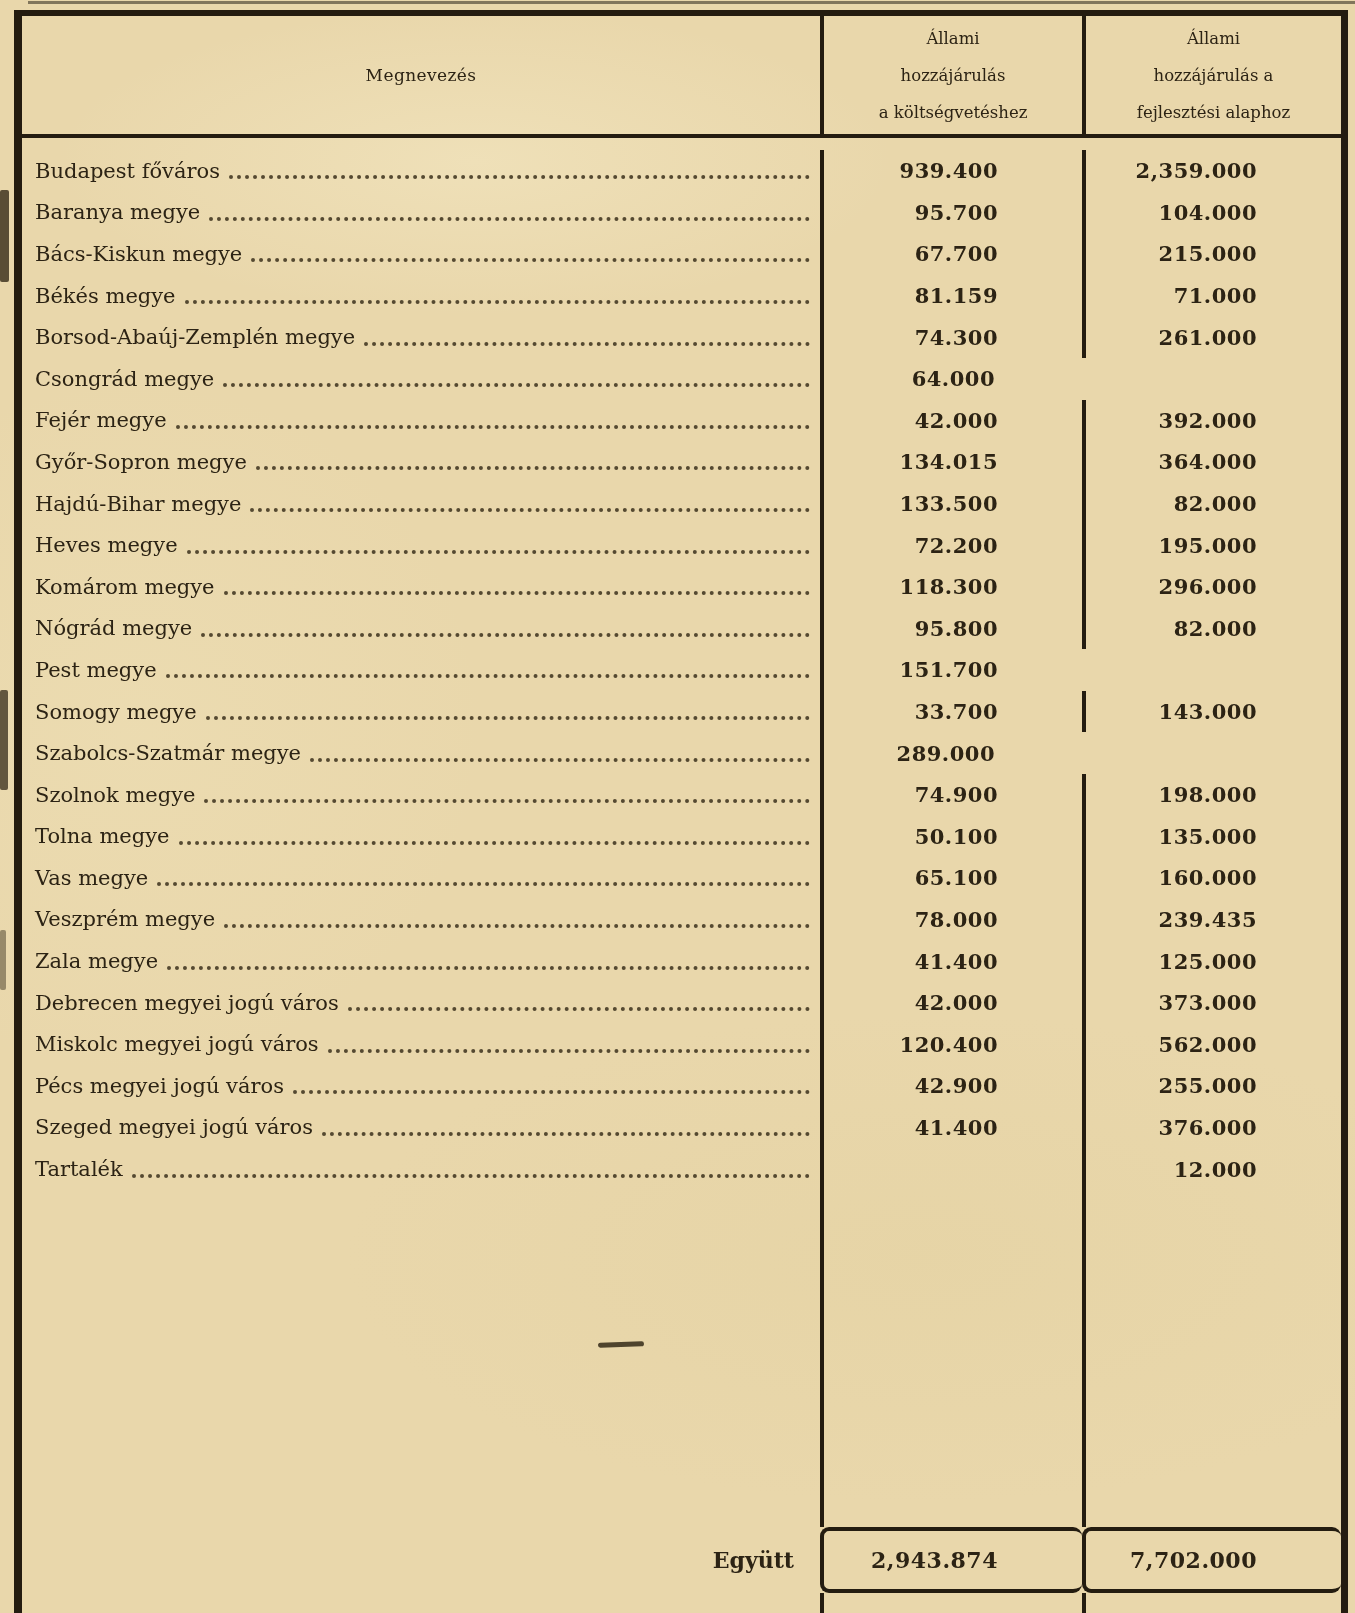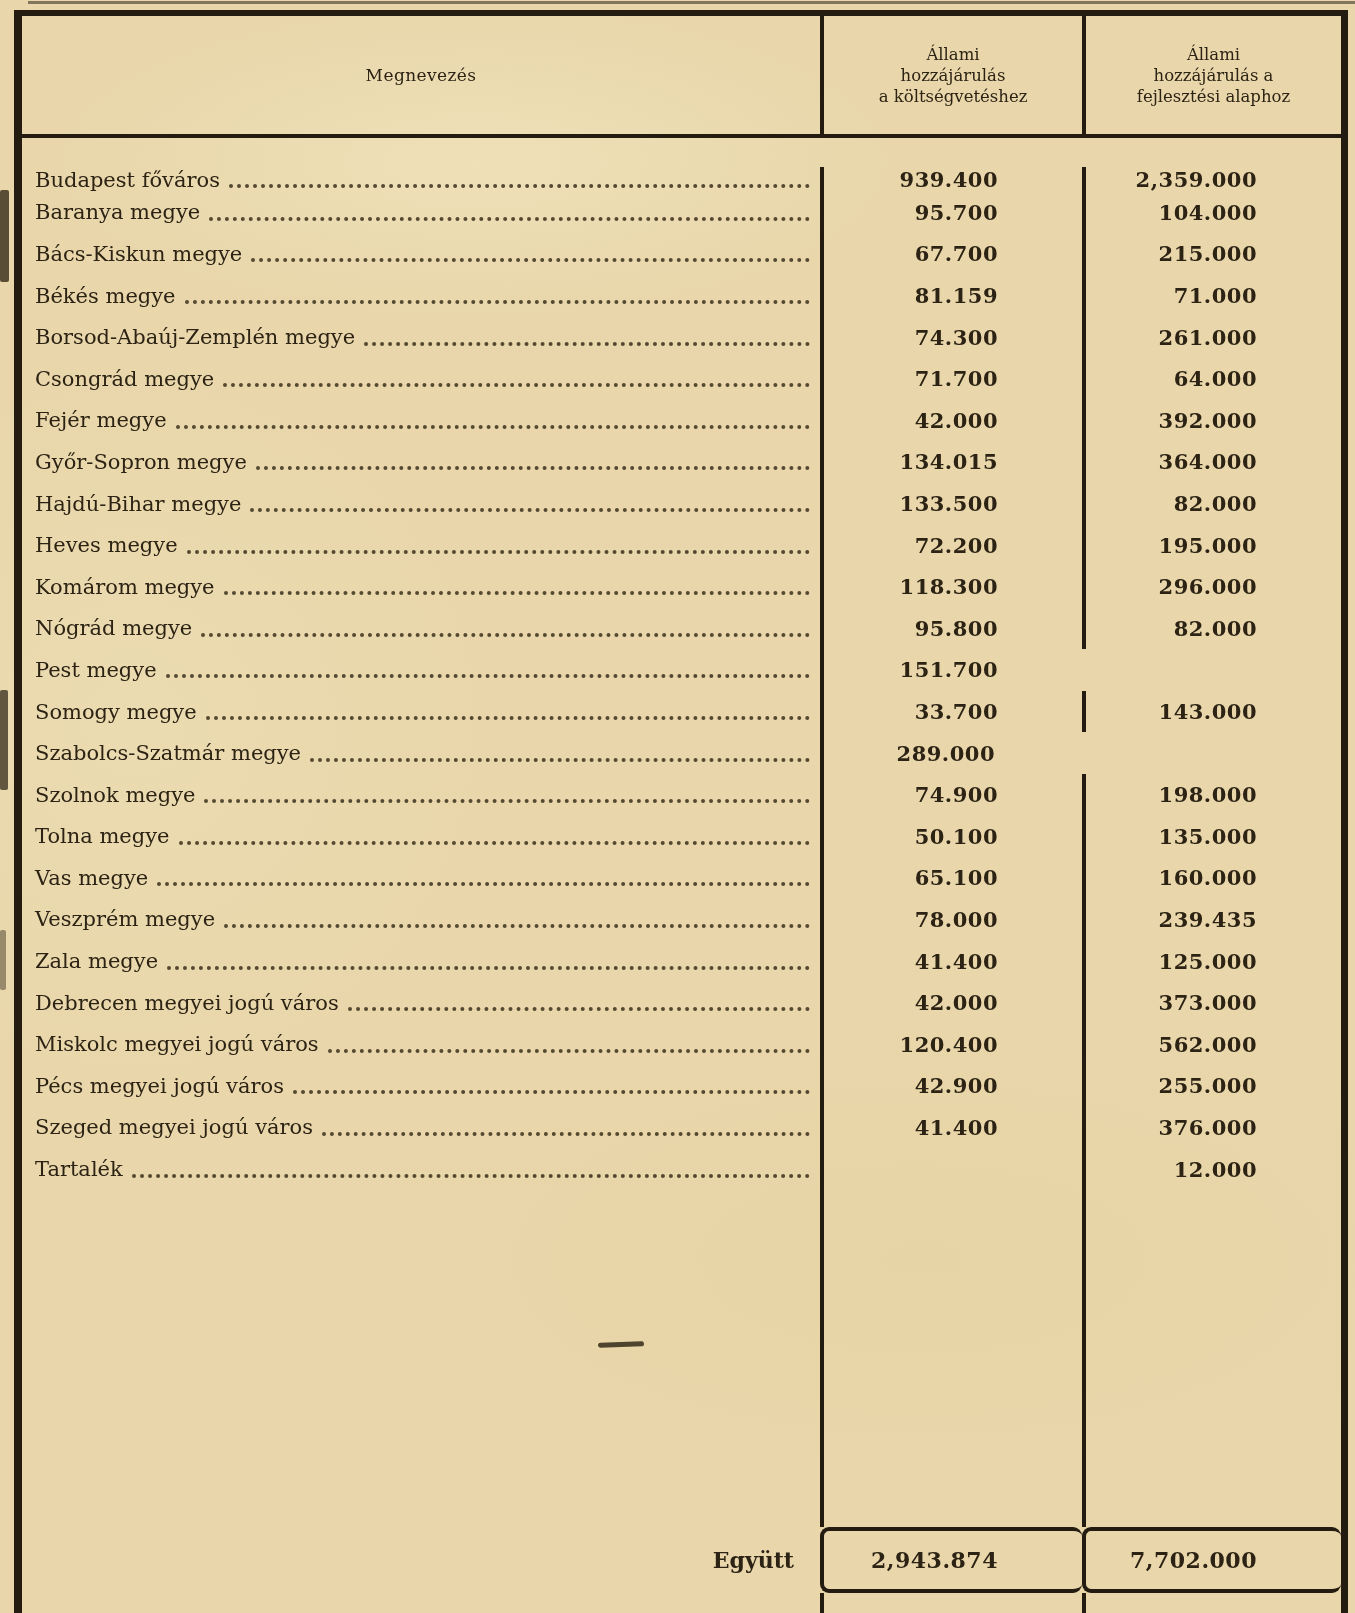--- a/index.html
+++ b/index.html
@@ -38,7 +38,7 @@
   .thead { height:118px; border-bottom:4px solid #241c10; }
   .thead .col1 { justify-content:center; font-size:17px; letter-spacing:.4px; }
   .hstack { display:flex; flex-direction:column; align-items:center; justify-content:center;
-            width:100%; text-align:center; font-size:16.5px; line-height:21px; }
+            width:100%; text-align:center; font-size:16.5px; line-height:21px;gap:16px; }
 
   
   .tbody { display:flex; flex-direction:column; flex:1 1 auto; padding-top:0; }

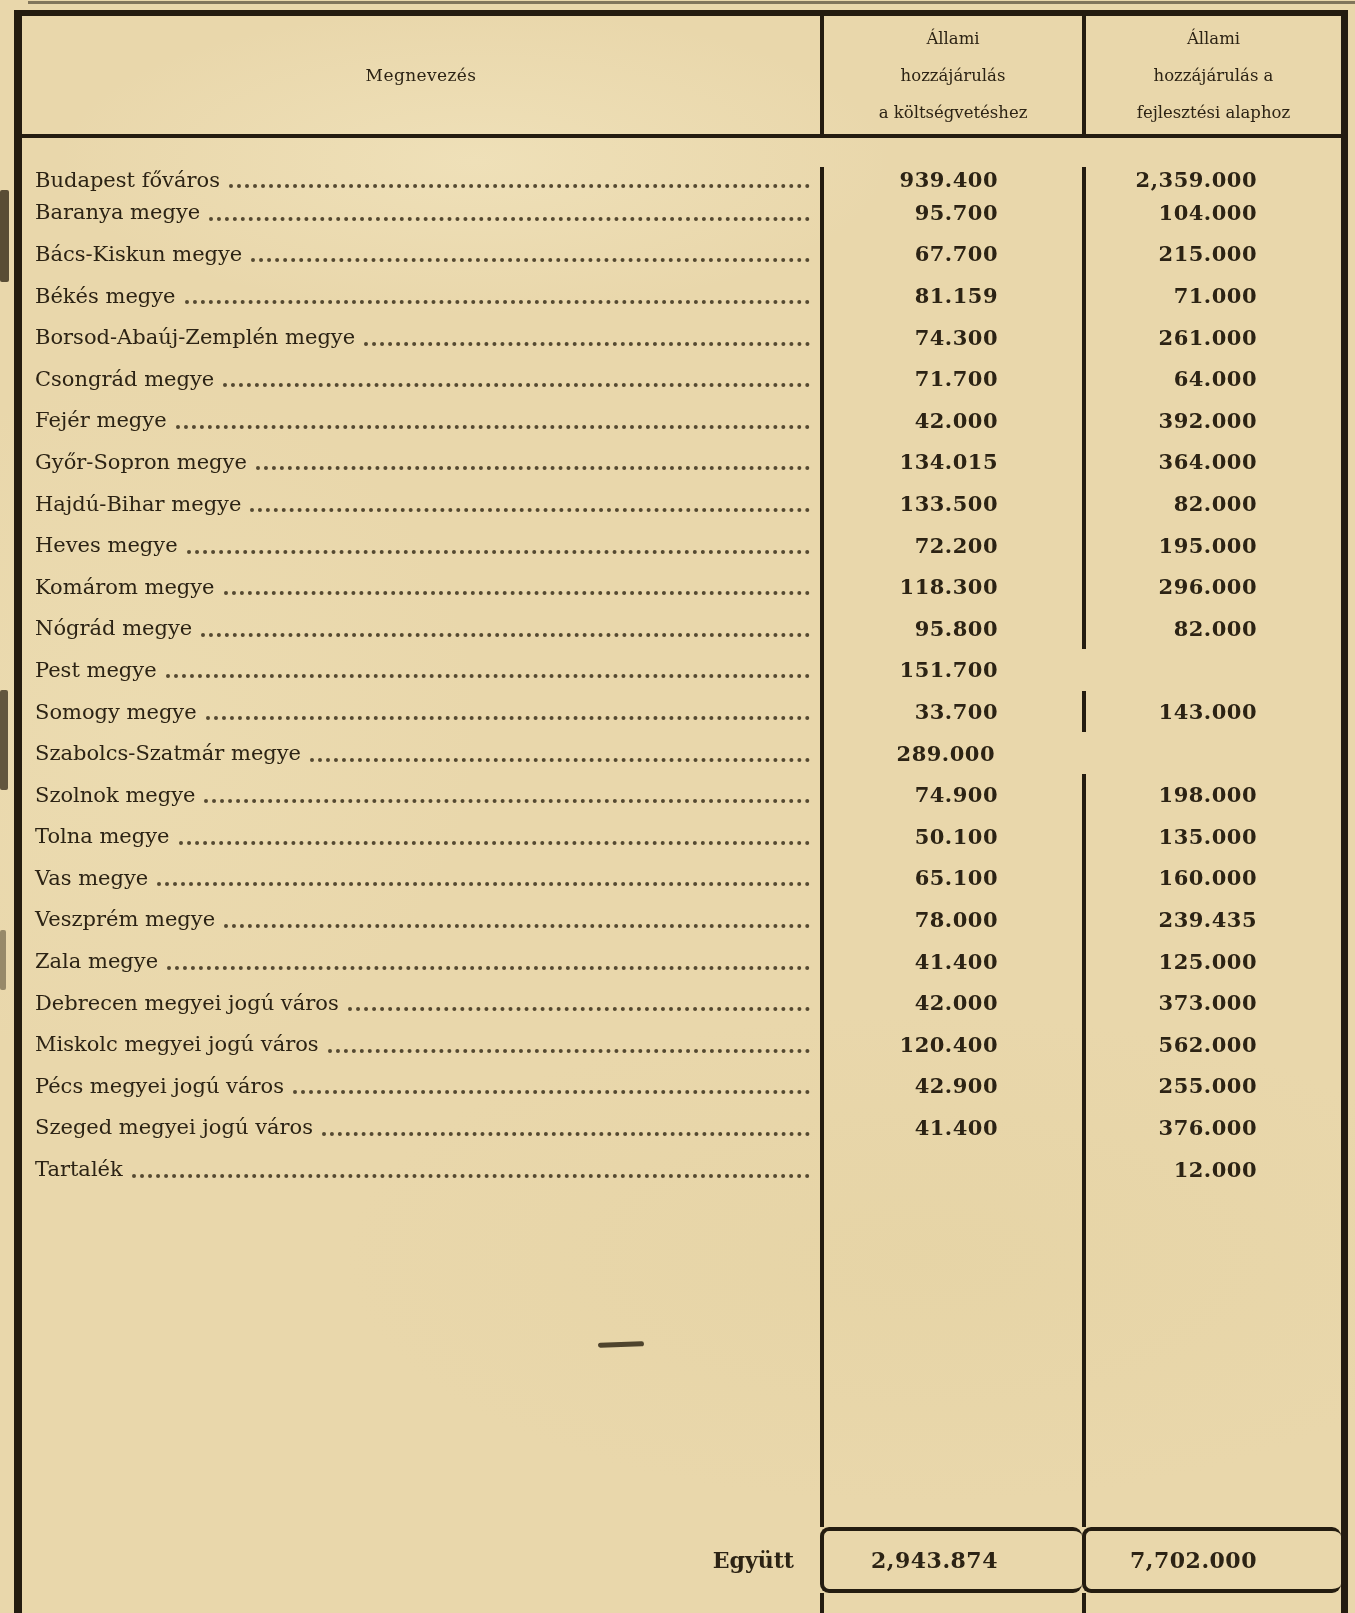--- a/index.html
+++ b/index.html
@@ -44,7 +44,7 @@
   .tbody { display:flex; flex-direction:column; flex:1 1 auto; padding-top:0; }
   .trow { display:flex; height:41.6px; flex:0 0 41.6px; }
   .trow > div { box-sizing:border-box; display:flex; align-items:center; }
-  .trow:first-child { margin-top:12px;align-items:flex-end; }
+  .trow:first-child { margin-top:12px; }
   .filler { flex:1 1 auto; height:auto; }
   .c-name { padding-left:13px; font-size:21px; }
   .lbl { white-space:nowrap; }

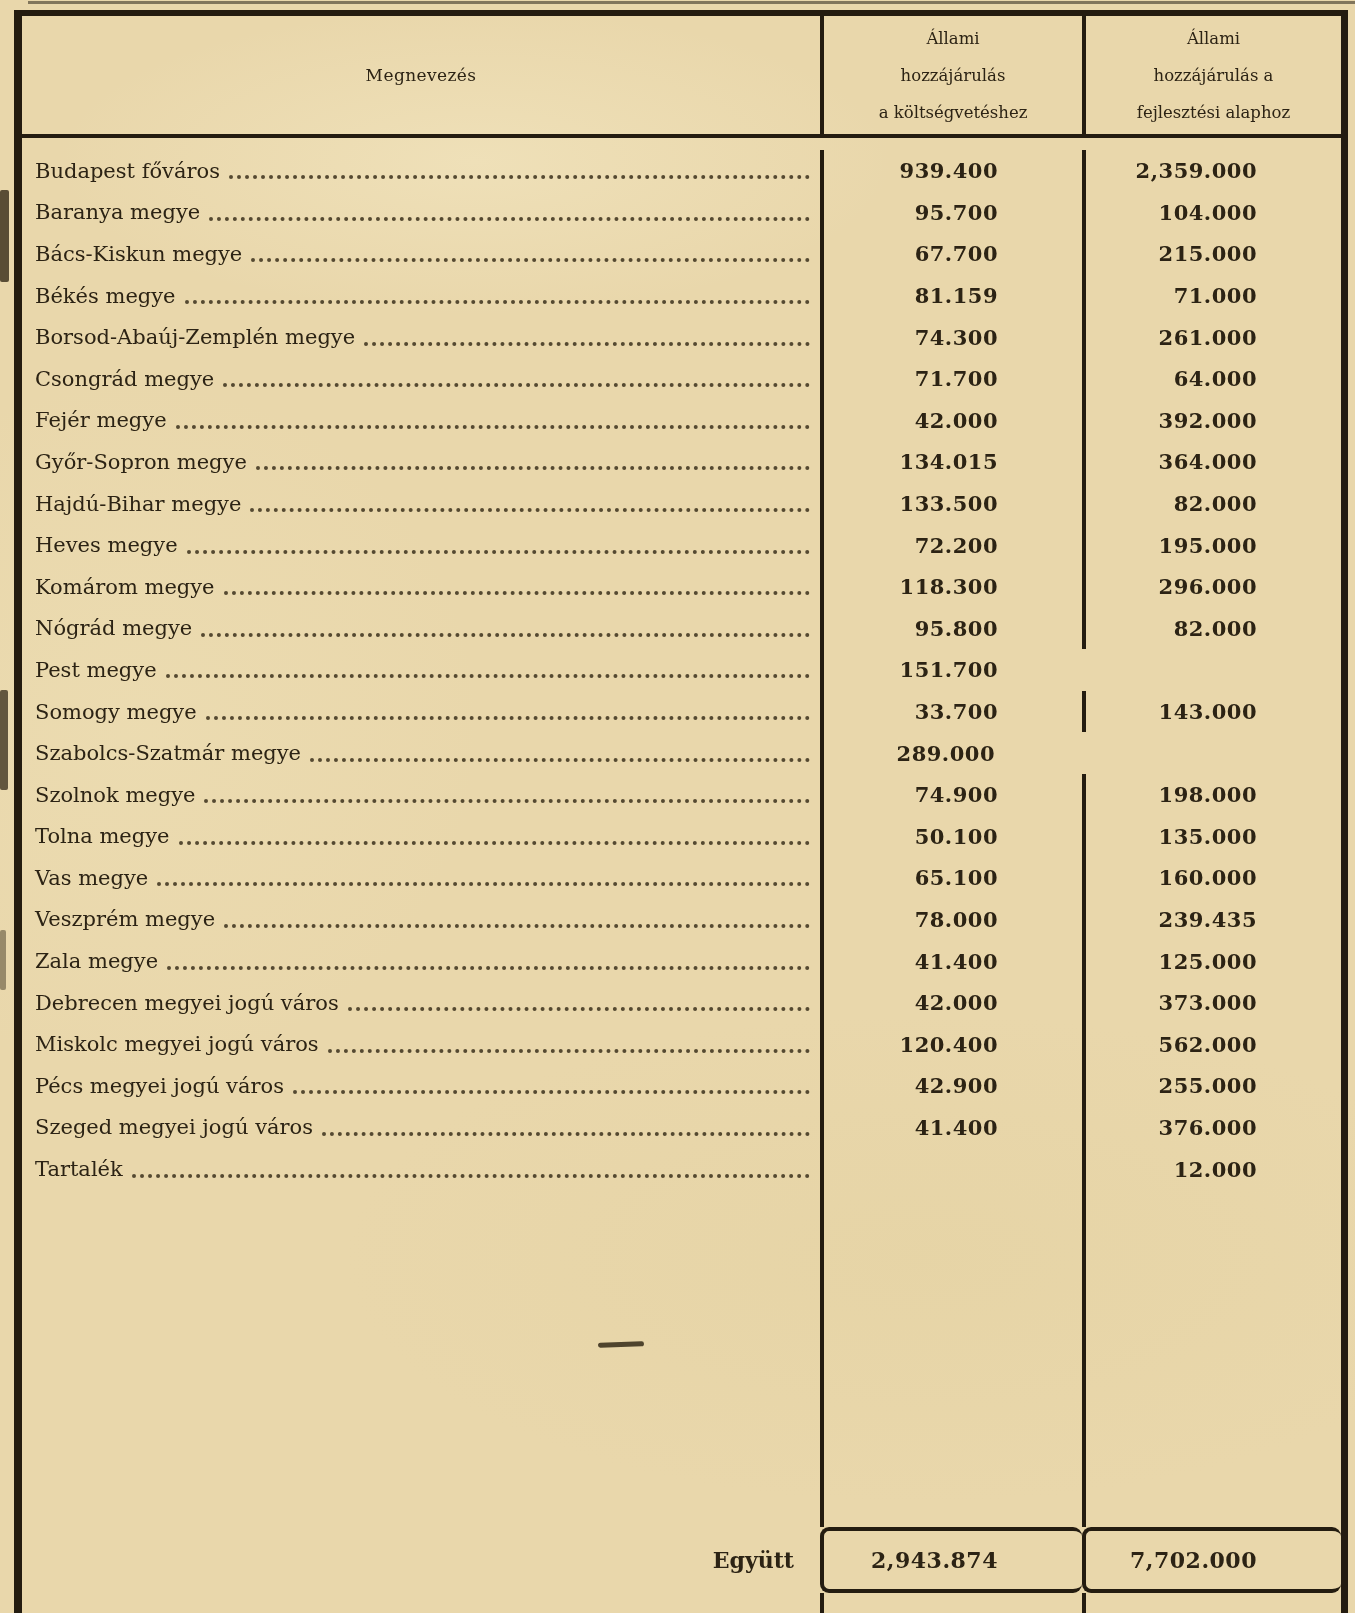--- a/index.html
+++ b/index.html
@@ -138,7 +138,6 @@
             <span class="lbl">Csongrád megye</span>
             <span class="dots"></span>
           </div>
-        <div class="col2 c-num">71.700</div>
         <div class="col3 c-num">64.000</div>
       </div>
       <div class="trow">

